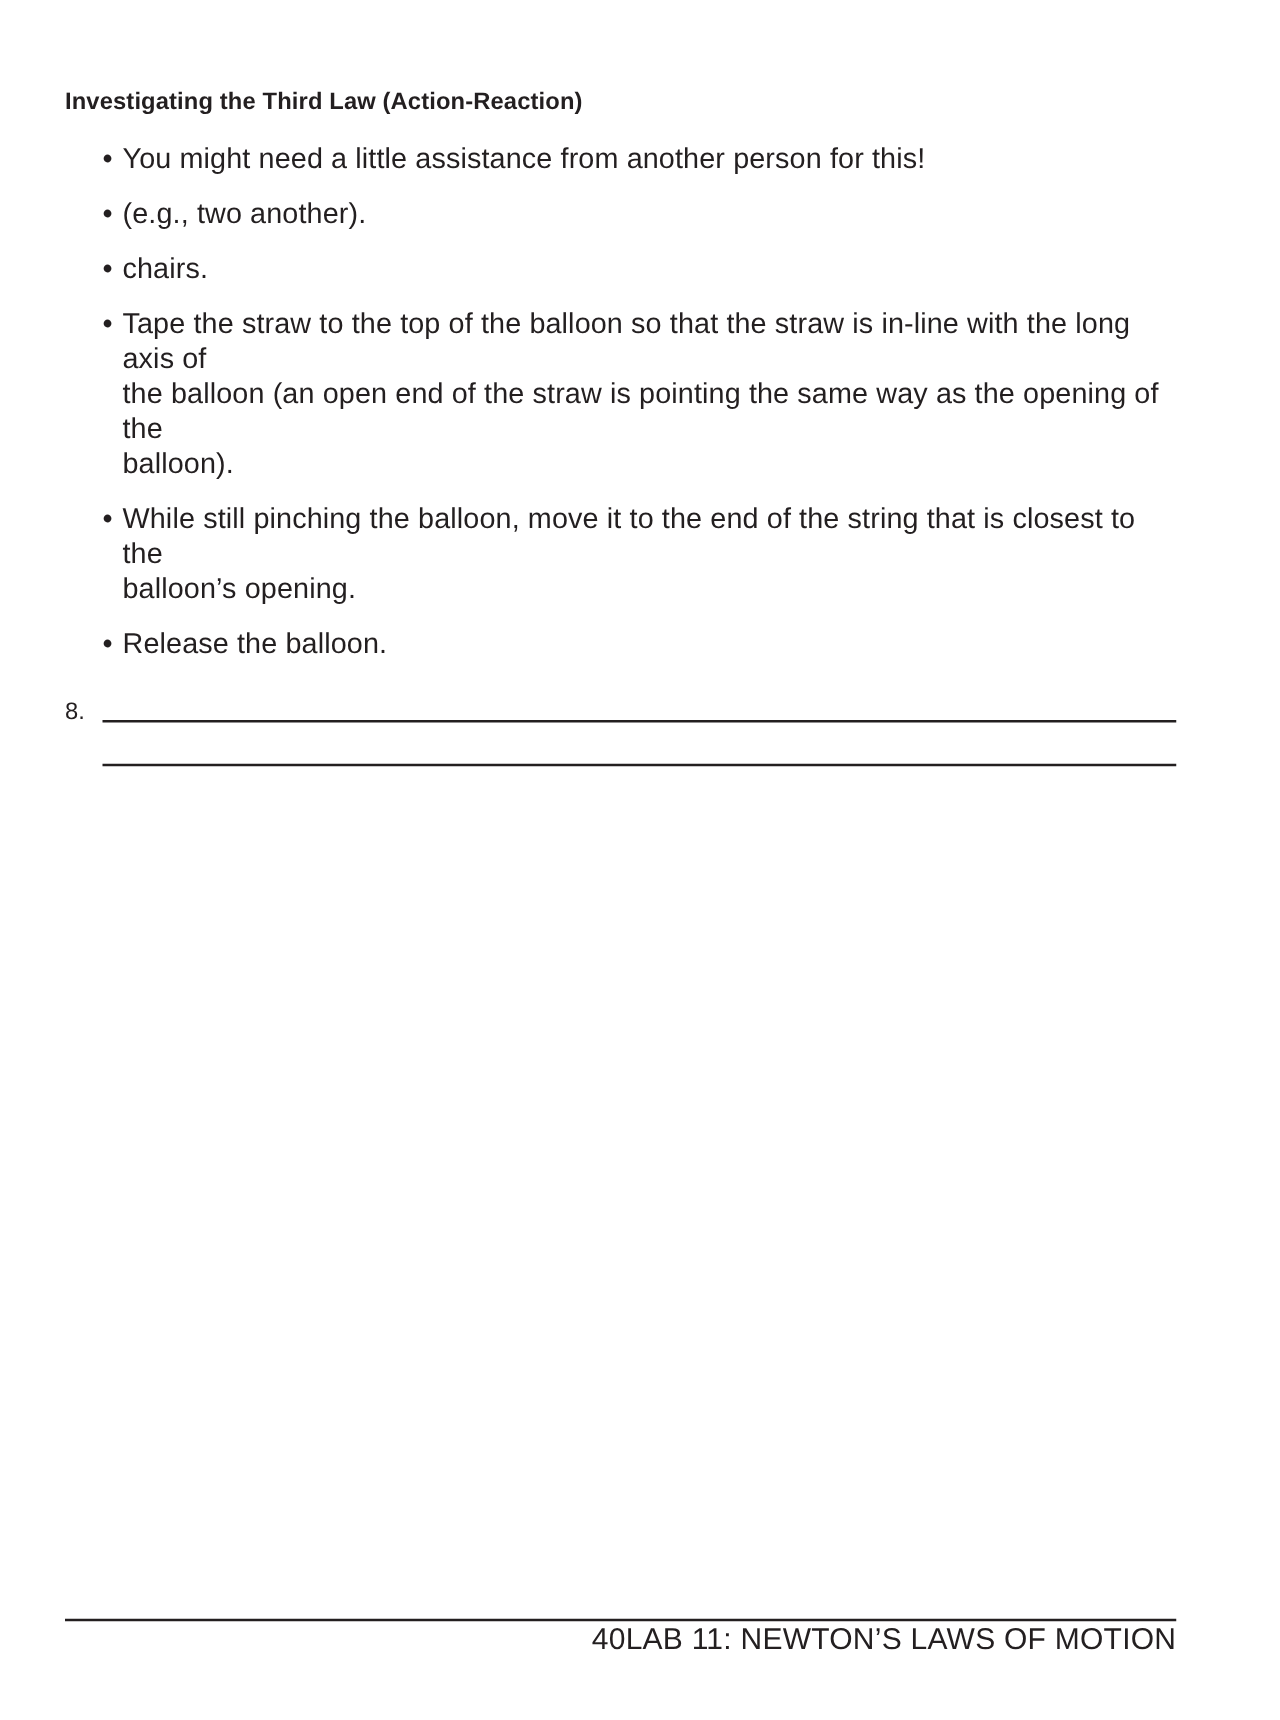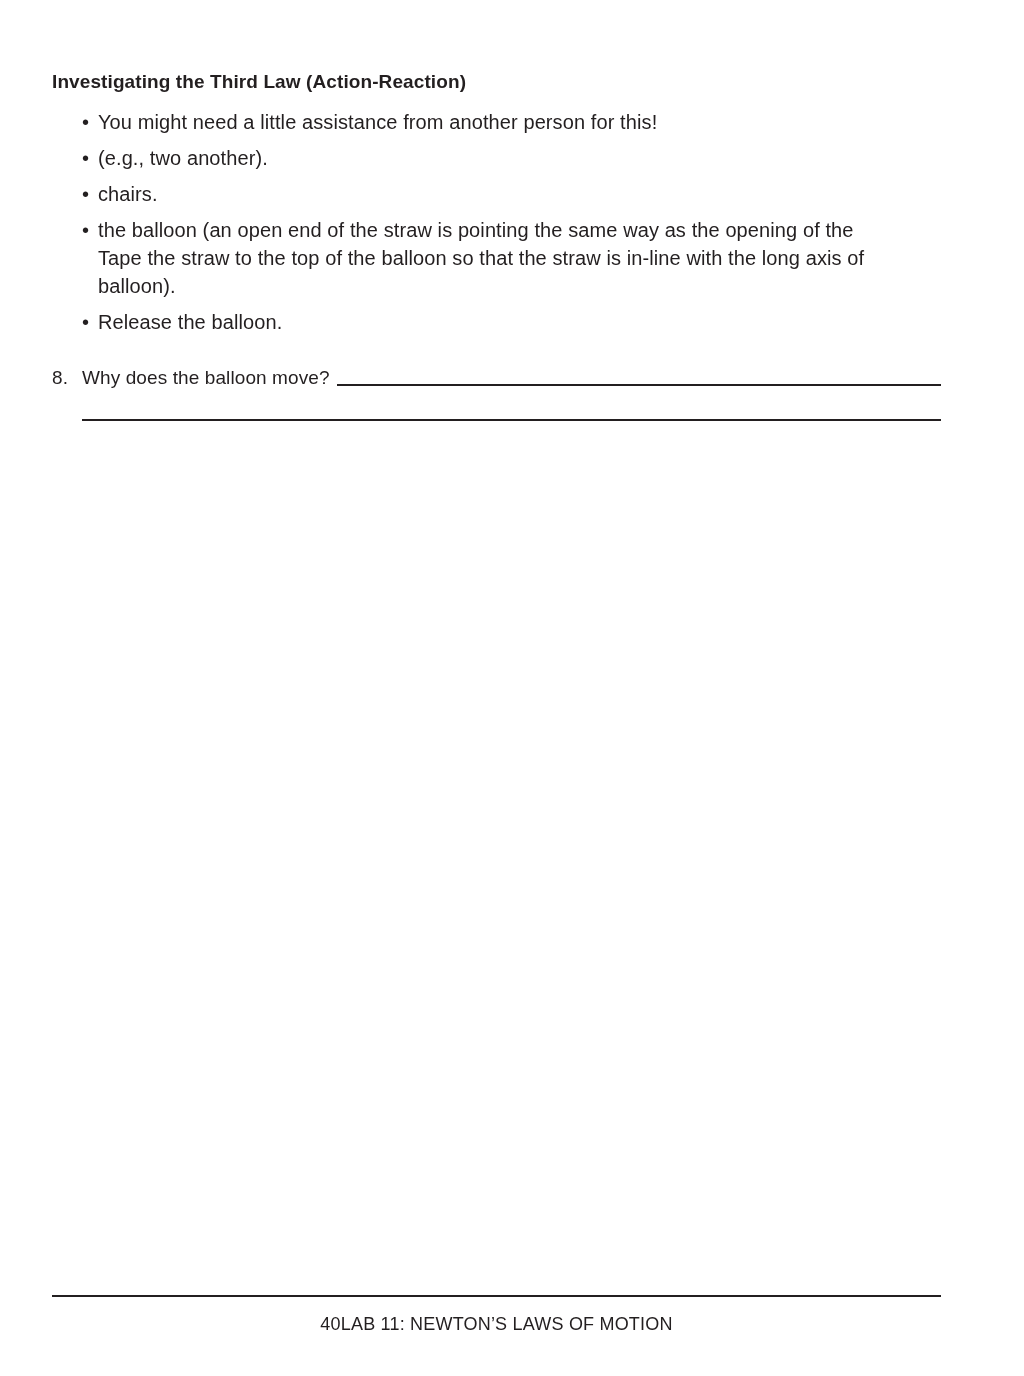--- a/index.html
+++ b/index.html
@@ -33,8 +33,8 @@
   .instruction-list li {
     position: relative;
     padding-left: 46px;
-    margin: 4px 0 8px 0;
-    font-size: 20px;
+    margin: 16px 0 8px 0;
+    font-size: 23px;
     line-height: 28px;
     letter-spacing: 0.1px;
   }

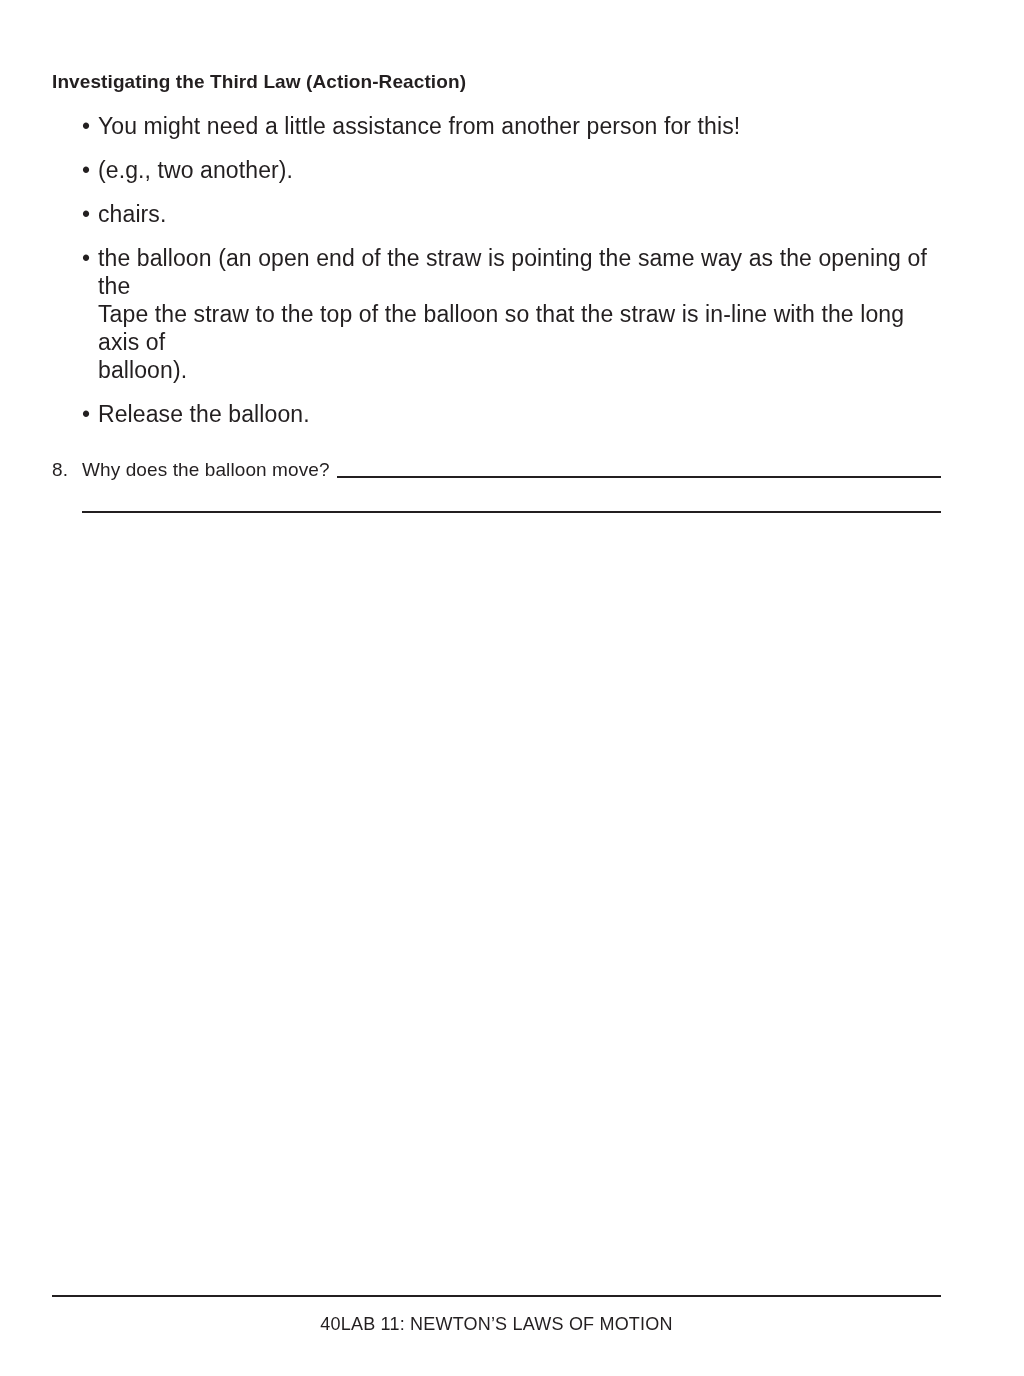--- a/index.html
+++ b/index.html
@@ -112,8 +112,8 @@
       <span class="line">chairs.</span>
     </li>
     <li>
+      <span class="line">Tape the straw to the top of the balloon so that the straw is in-line with the long axis of</span>
       <span class="line">the balloon (an open end of the straw is pointing the same way as the opening of the</span>
-      <span class="line">Tape the straw to the top of the balloon so that the straw is in-line with the long axis of</span>
       <span class="line">balloon).</span>
     </li>
     <li>

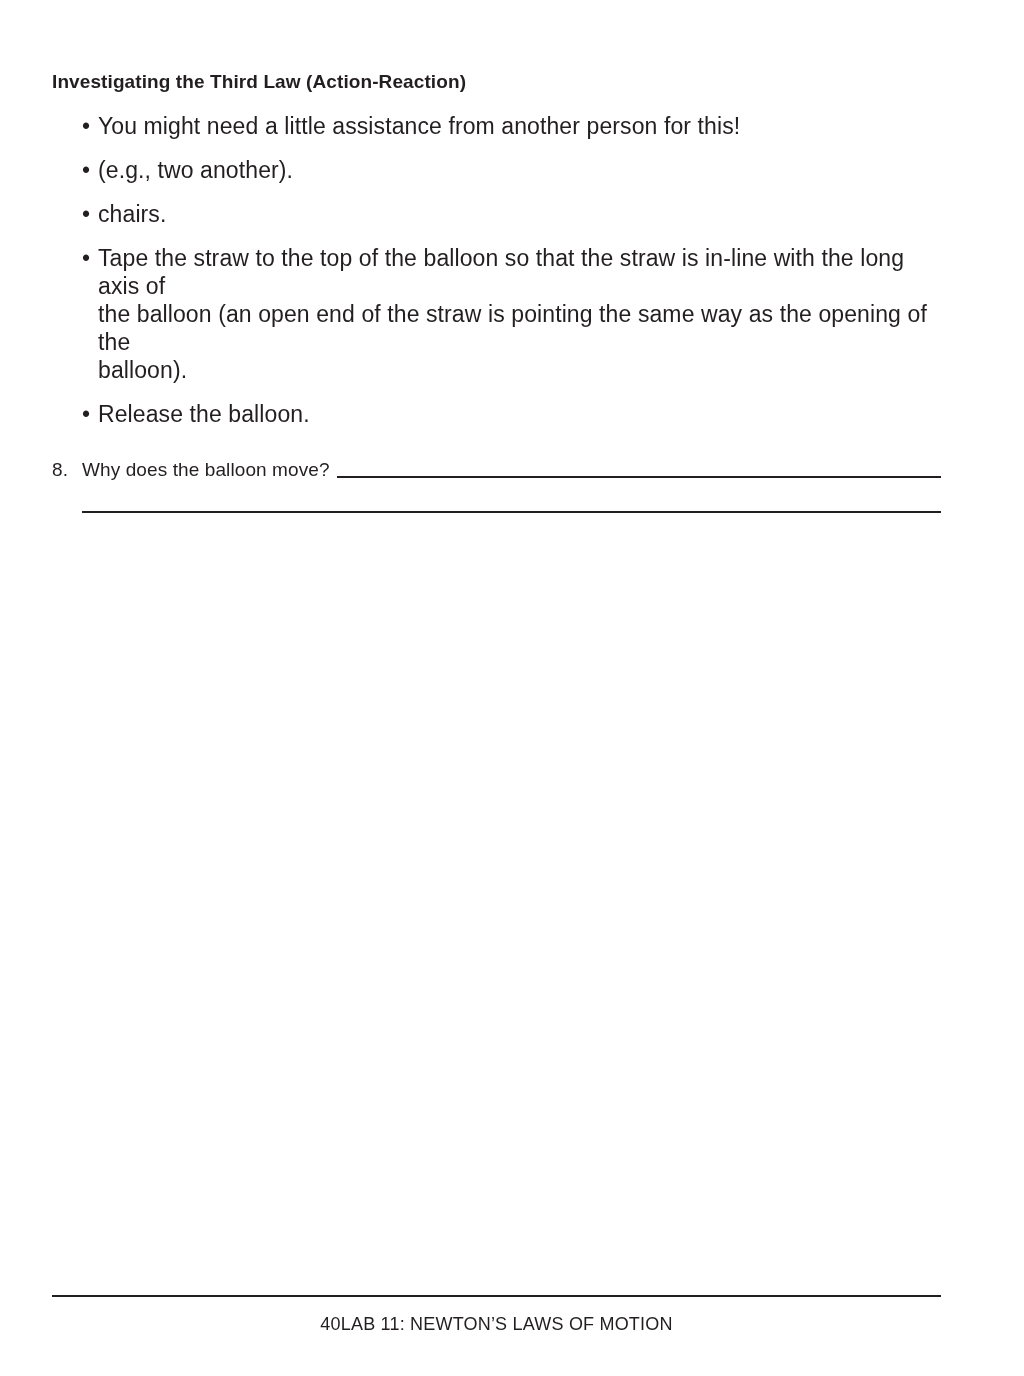--- a/index.html
+++ b/index.html
@@ -117,6 +117,10 @@
       <span class="line">balloon).</span>
     </li>
     <li>
+      <span class="line">While still pinching the balloon, move it to the end of the string that is closest to the</span>
+      <span class="line">balloon’s opening.</span>
+    </li>
+    <li>
       <span class="line">Release the balloon.</span>
     </li>
   </ul>

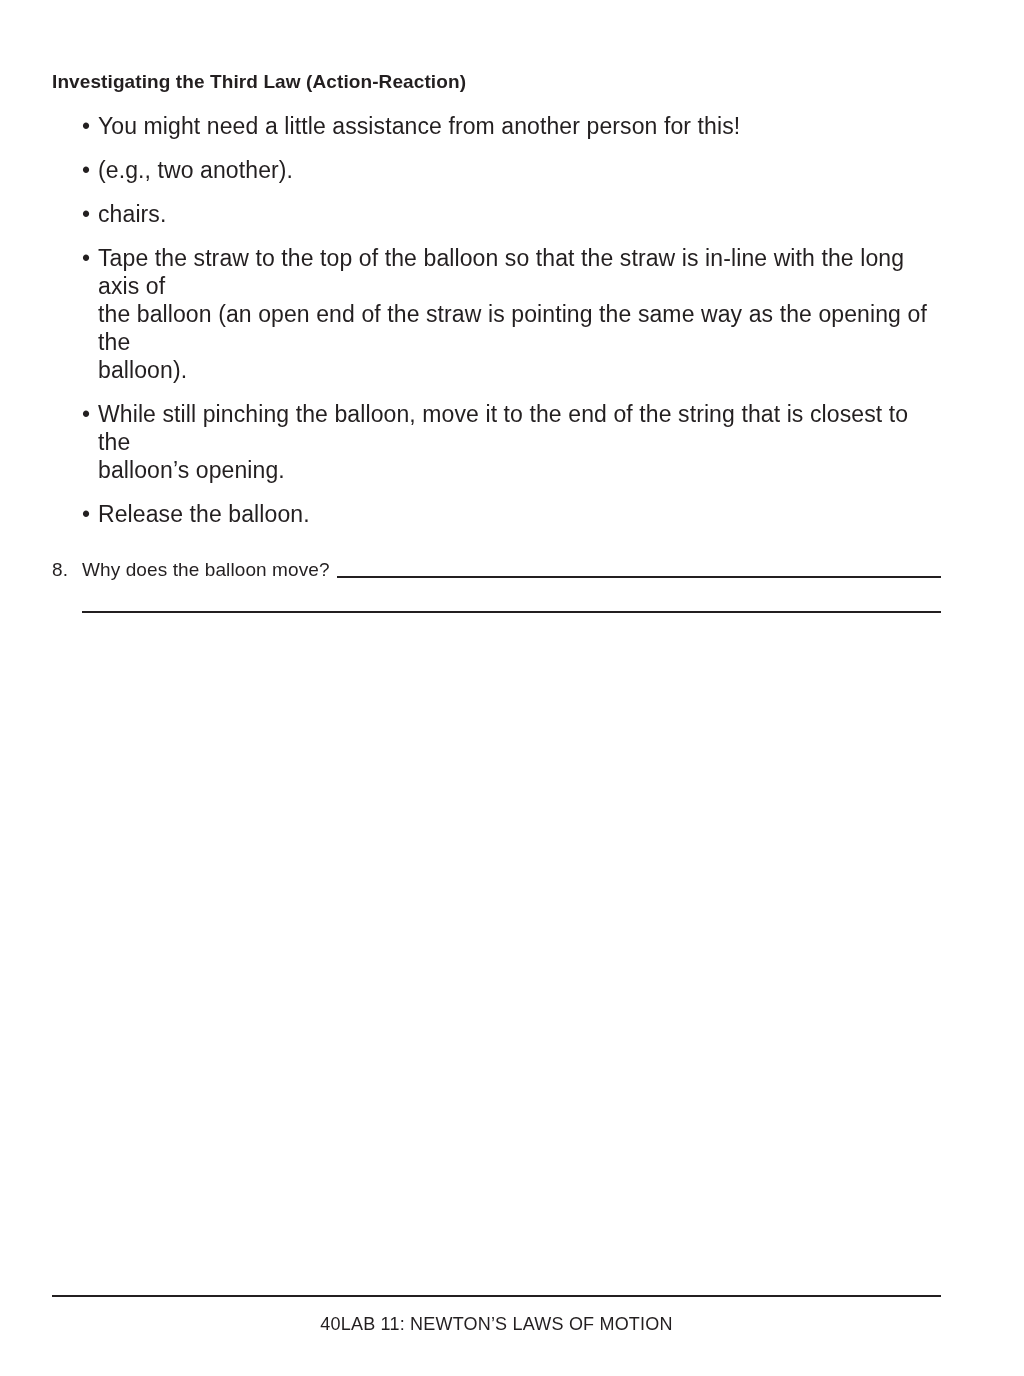--- a/index.html
+++ b/index.html
@@ -127,7 +127,6 @@
 
   <div class="question-row">
     <span class="q-num">8.</span>
-    <span class="q-text">Why does the balloon move?</span>
     <span class="answer-line-fill"></span>
   </div>
   <div class="answer-line-full"></div>

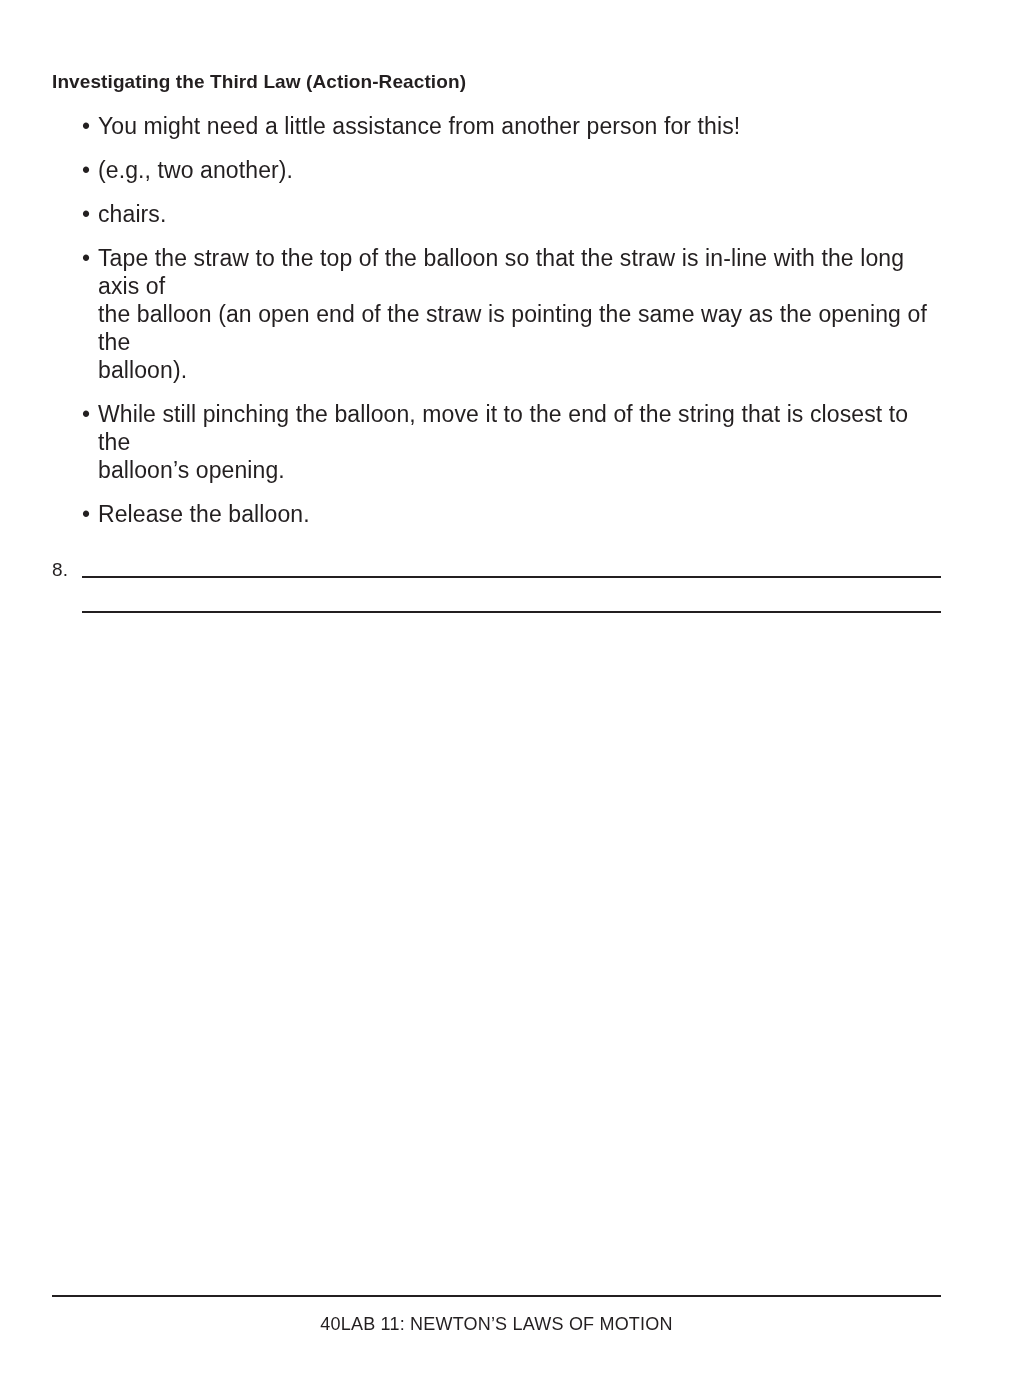--- a/index.html
+++ b/index.html
@@ -86,10 +86,10 @@
   }
   .footer-row {
     display: flex;
-    justify-content: center;
+    justify-content: flex-end;
     align-items: baseline;
-    padding-top: 16px;
-    font-size: 18px;
+    padding-top: 4px;
+    font-size: 24px;
     line-height: 22px;
     letter-spacing: 0.2px;
   }

